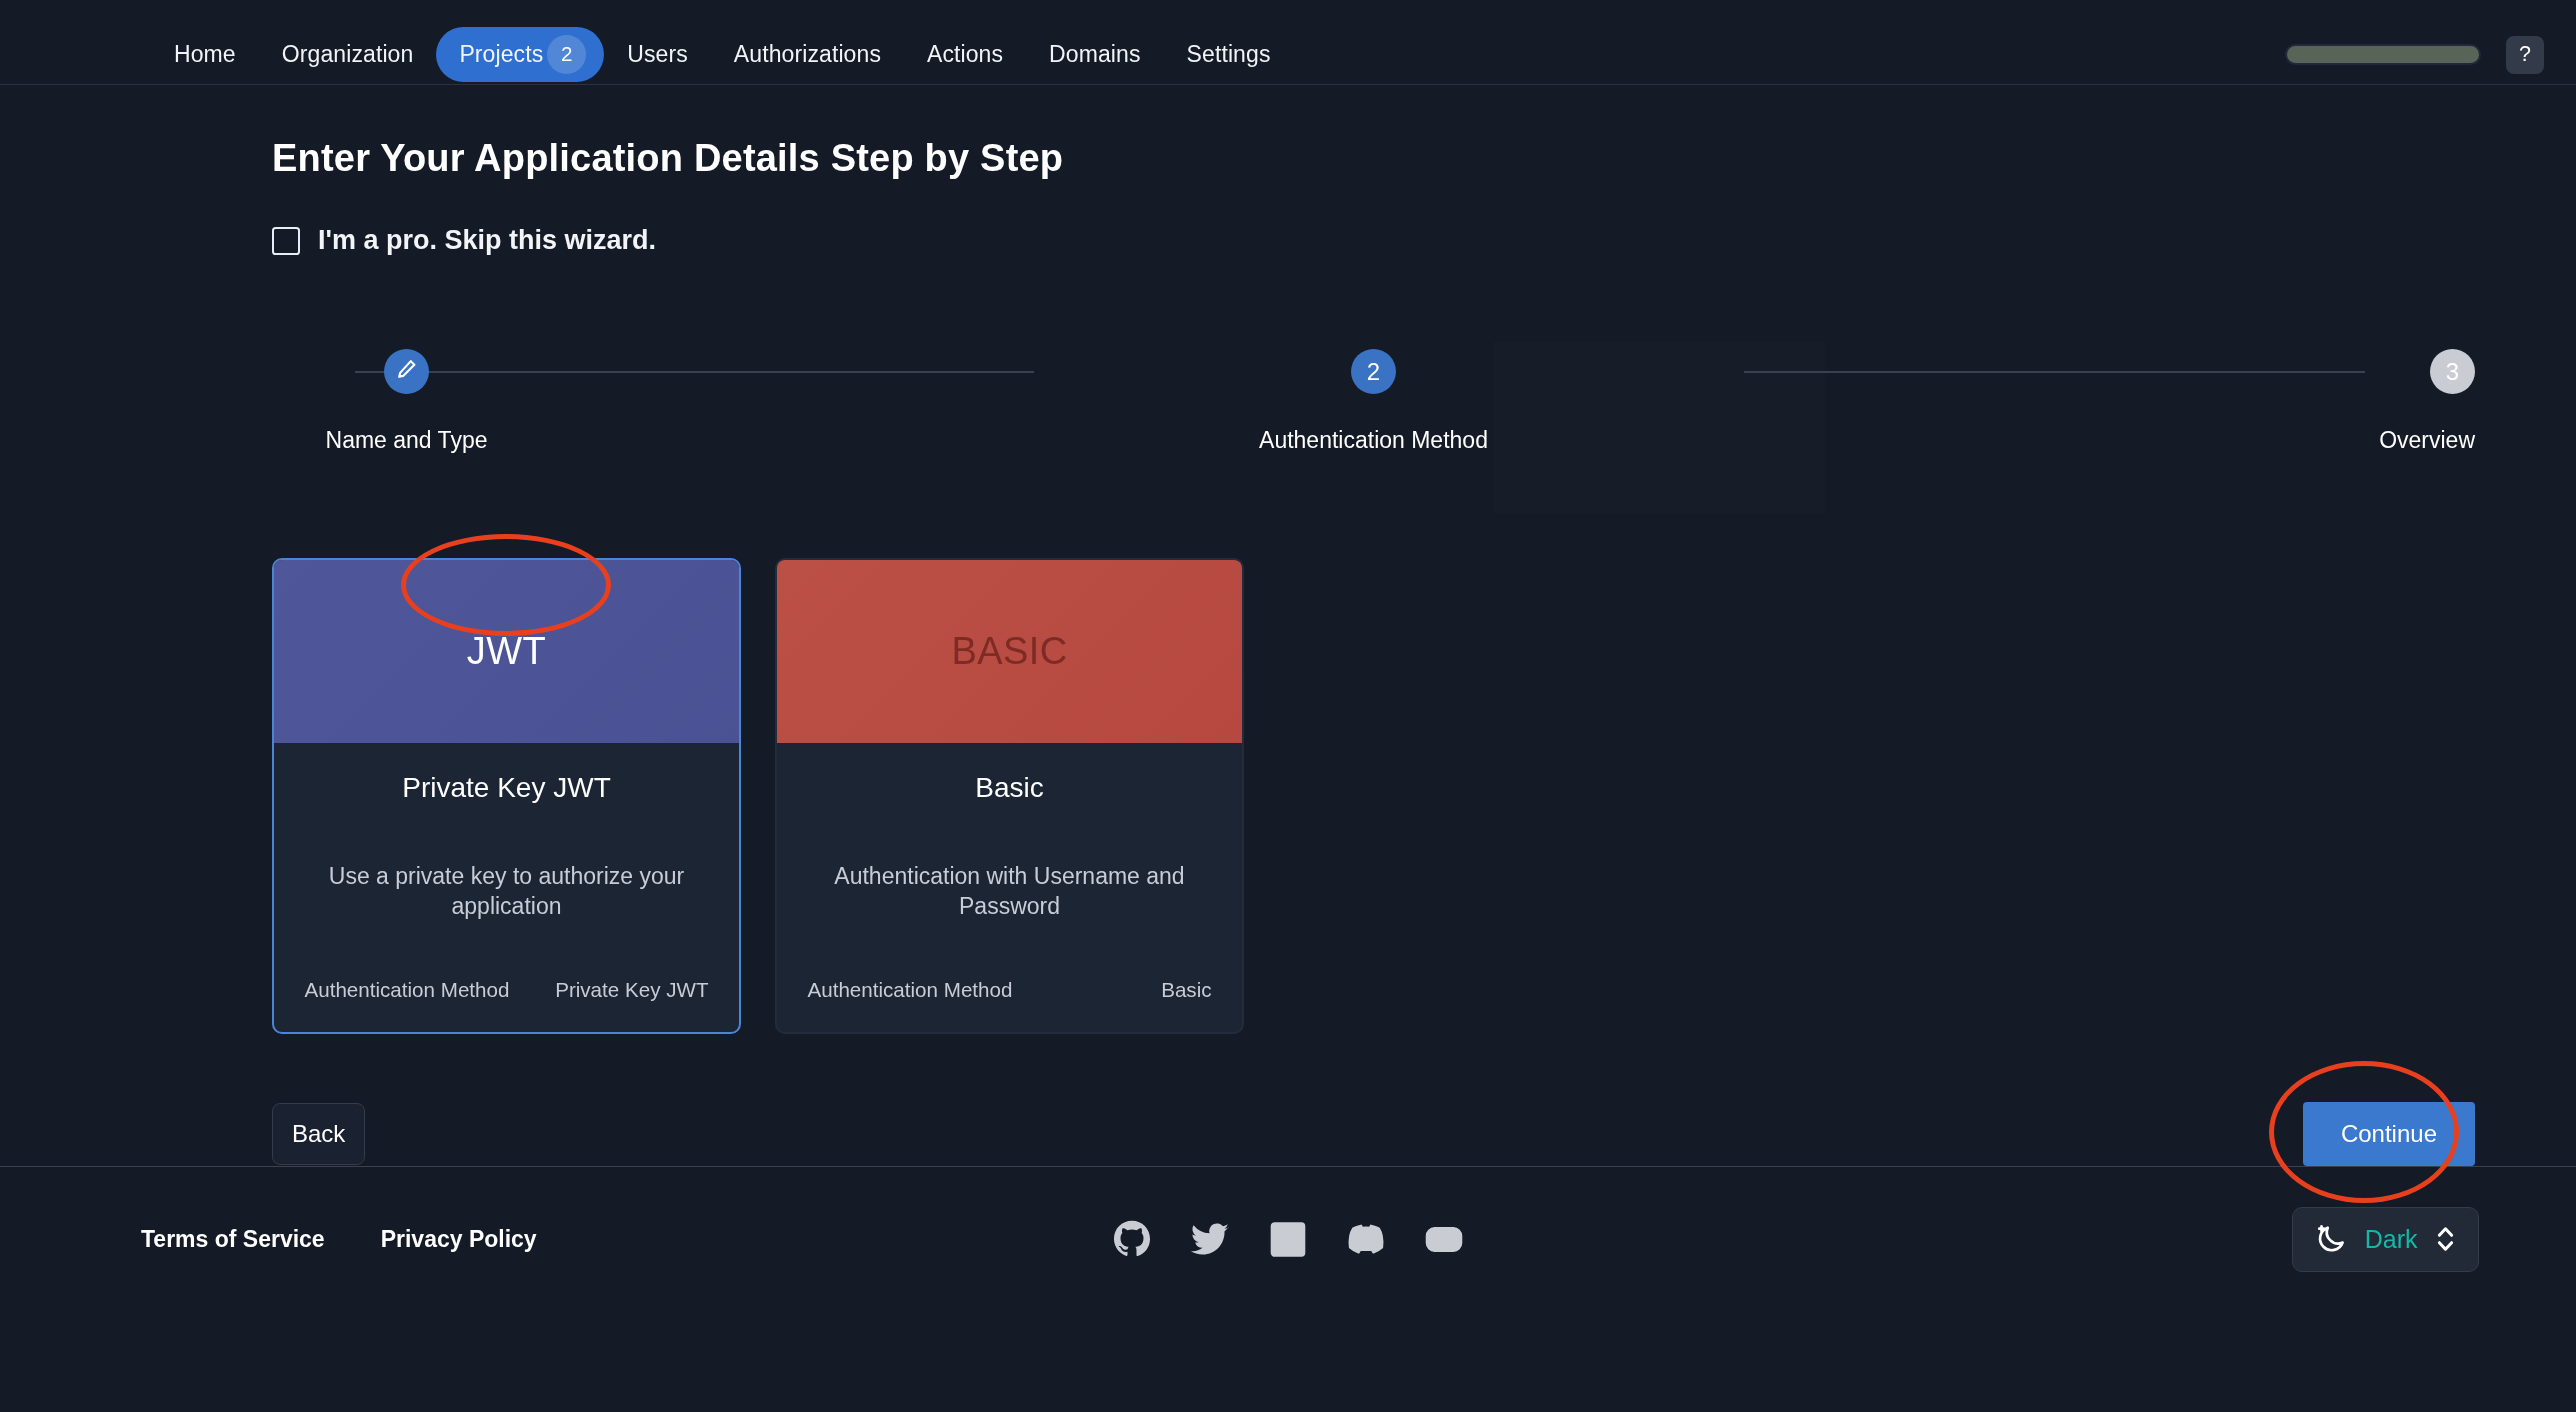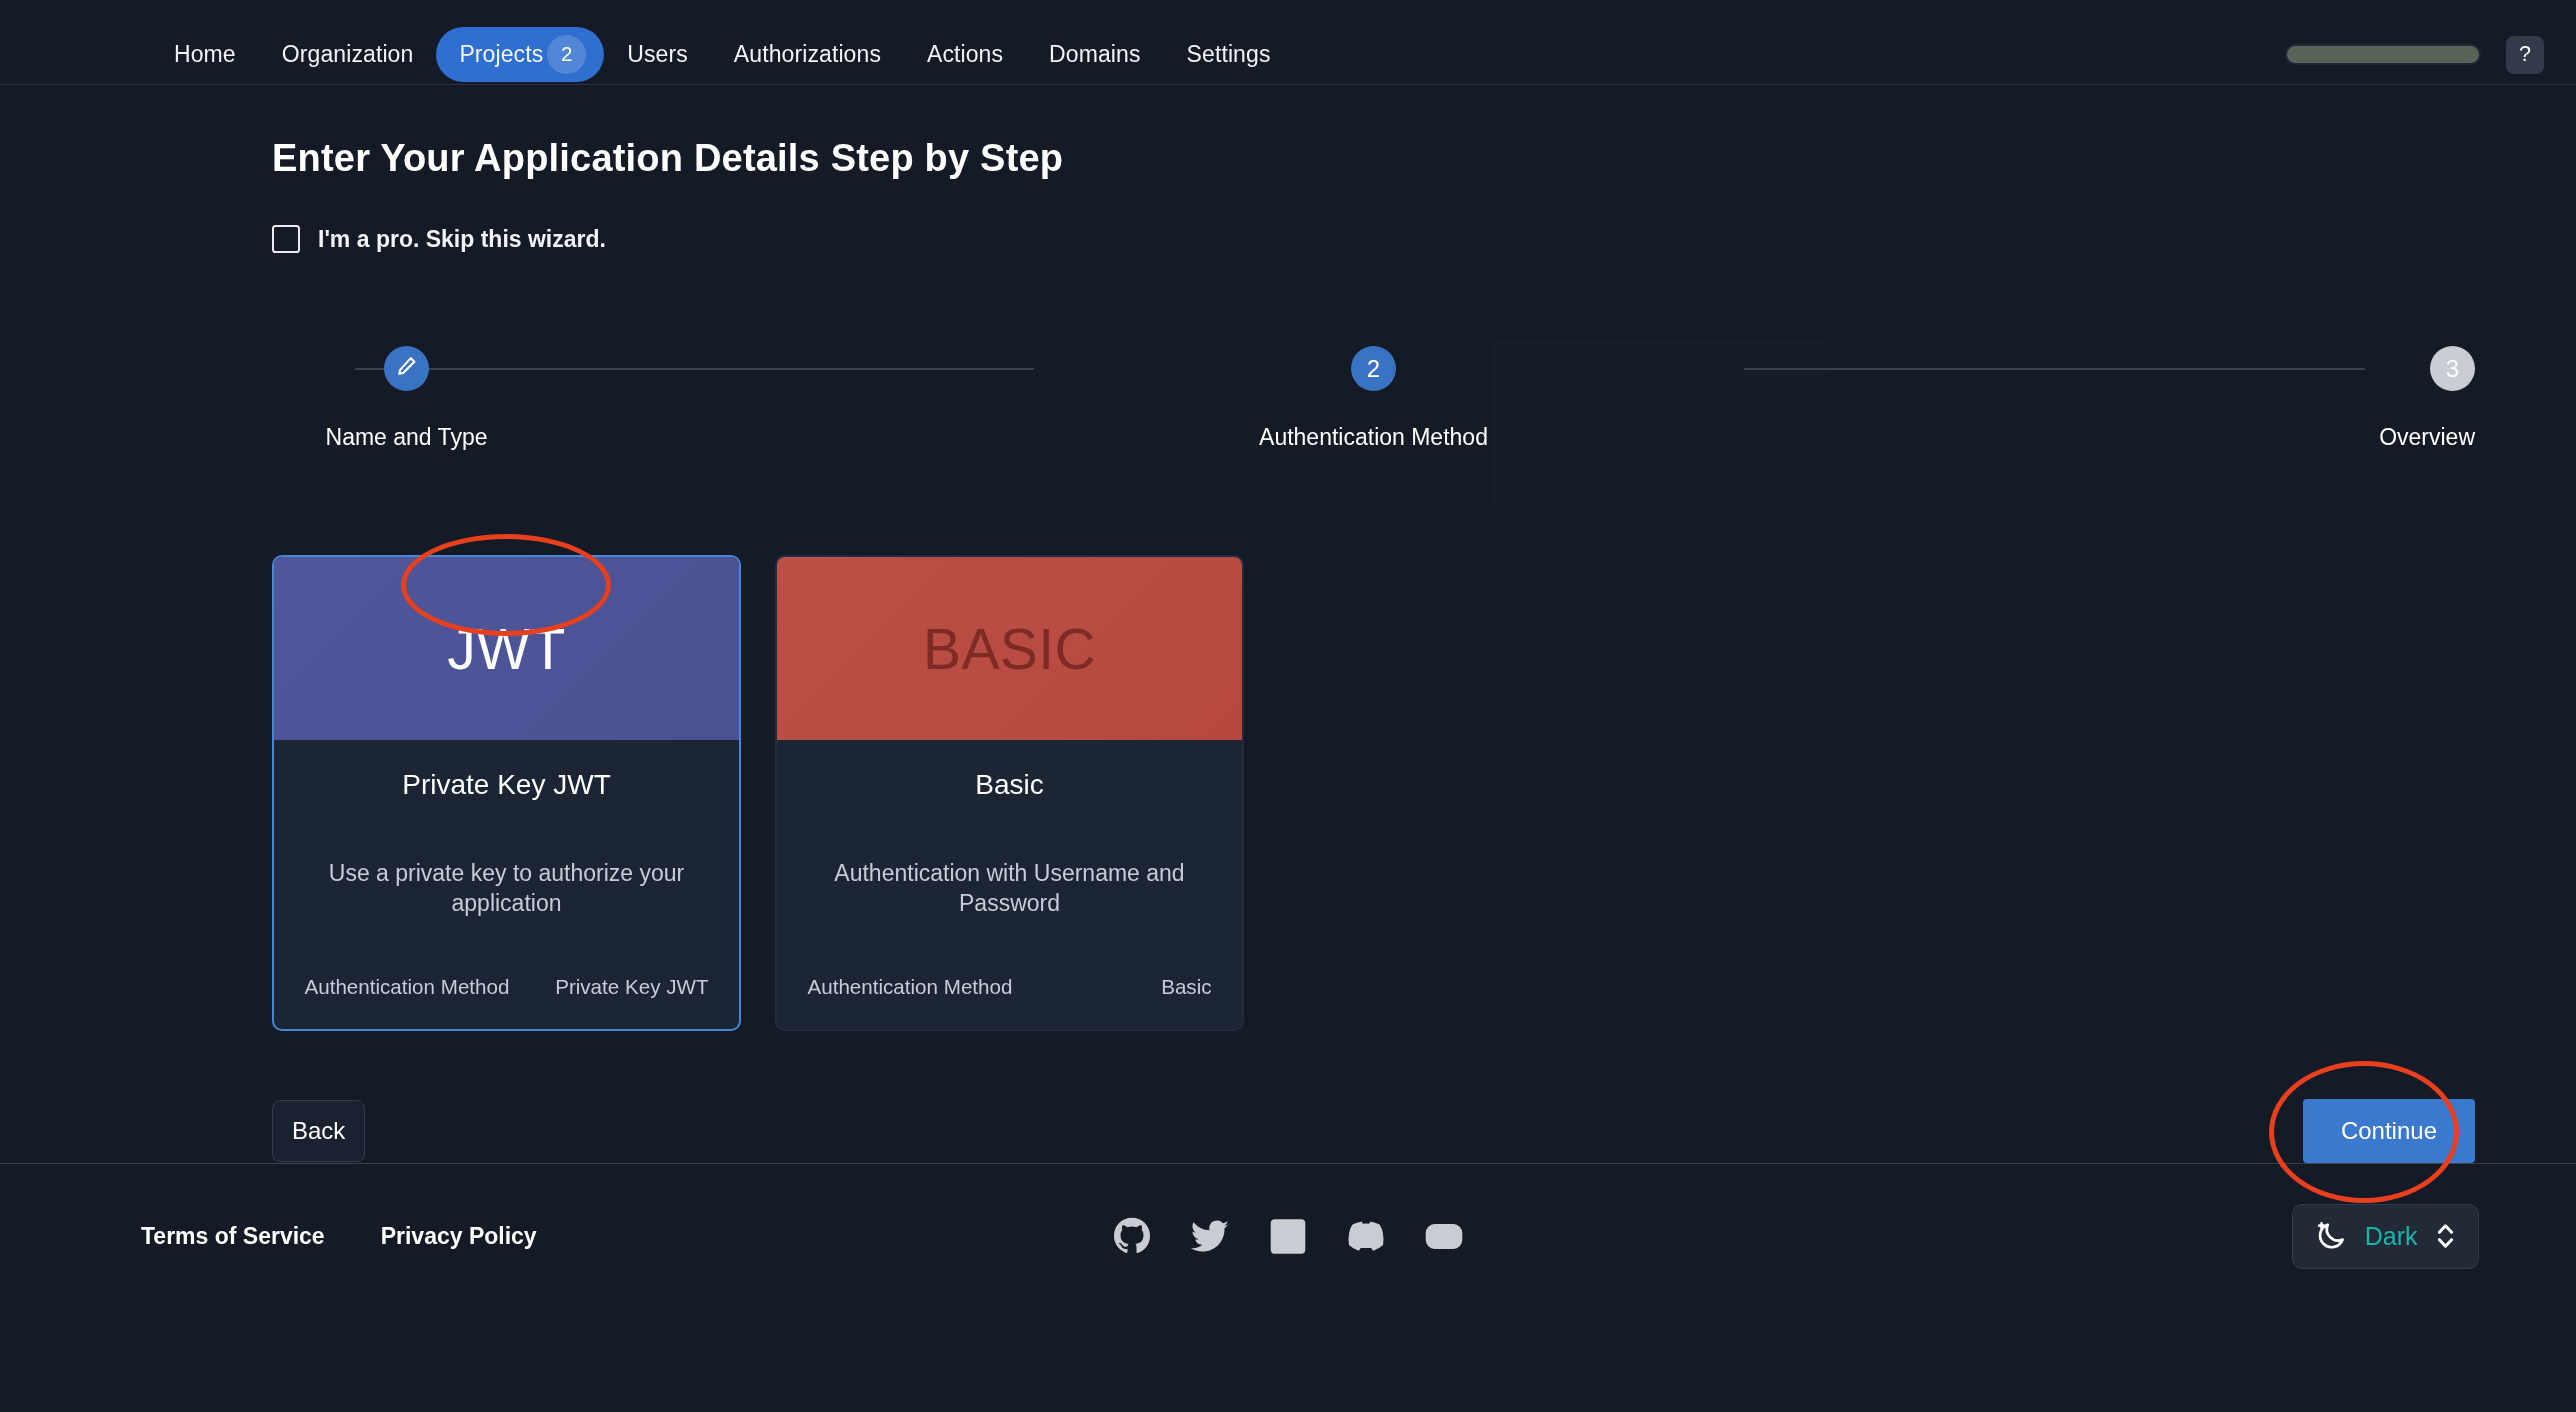--- a/index.html
+++ b/index.html
@@ -128,7 +128,7 @@
   }
   .skip-label {
     color: #f2f4f8;
-    font-size: 23px;
+    font-size: 27px;
     font-weight: bold;
   }
 

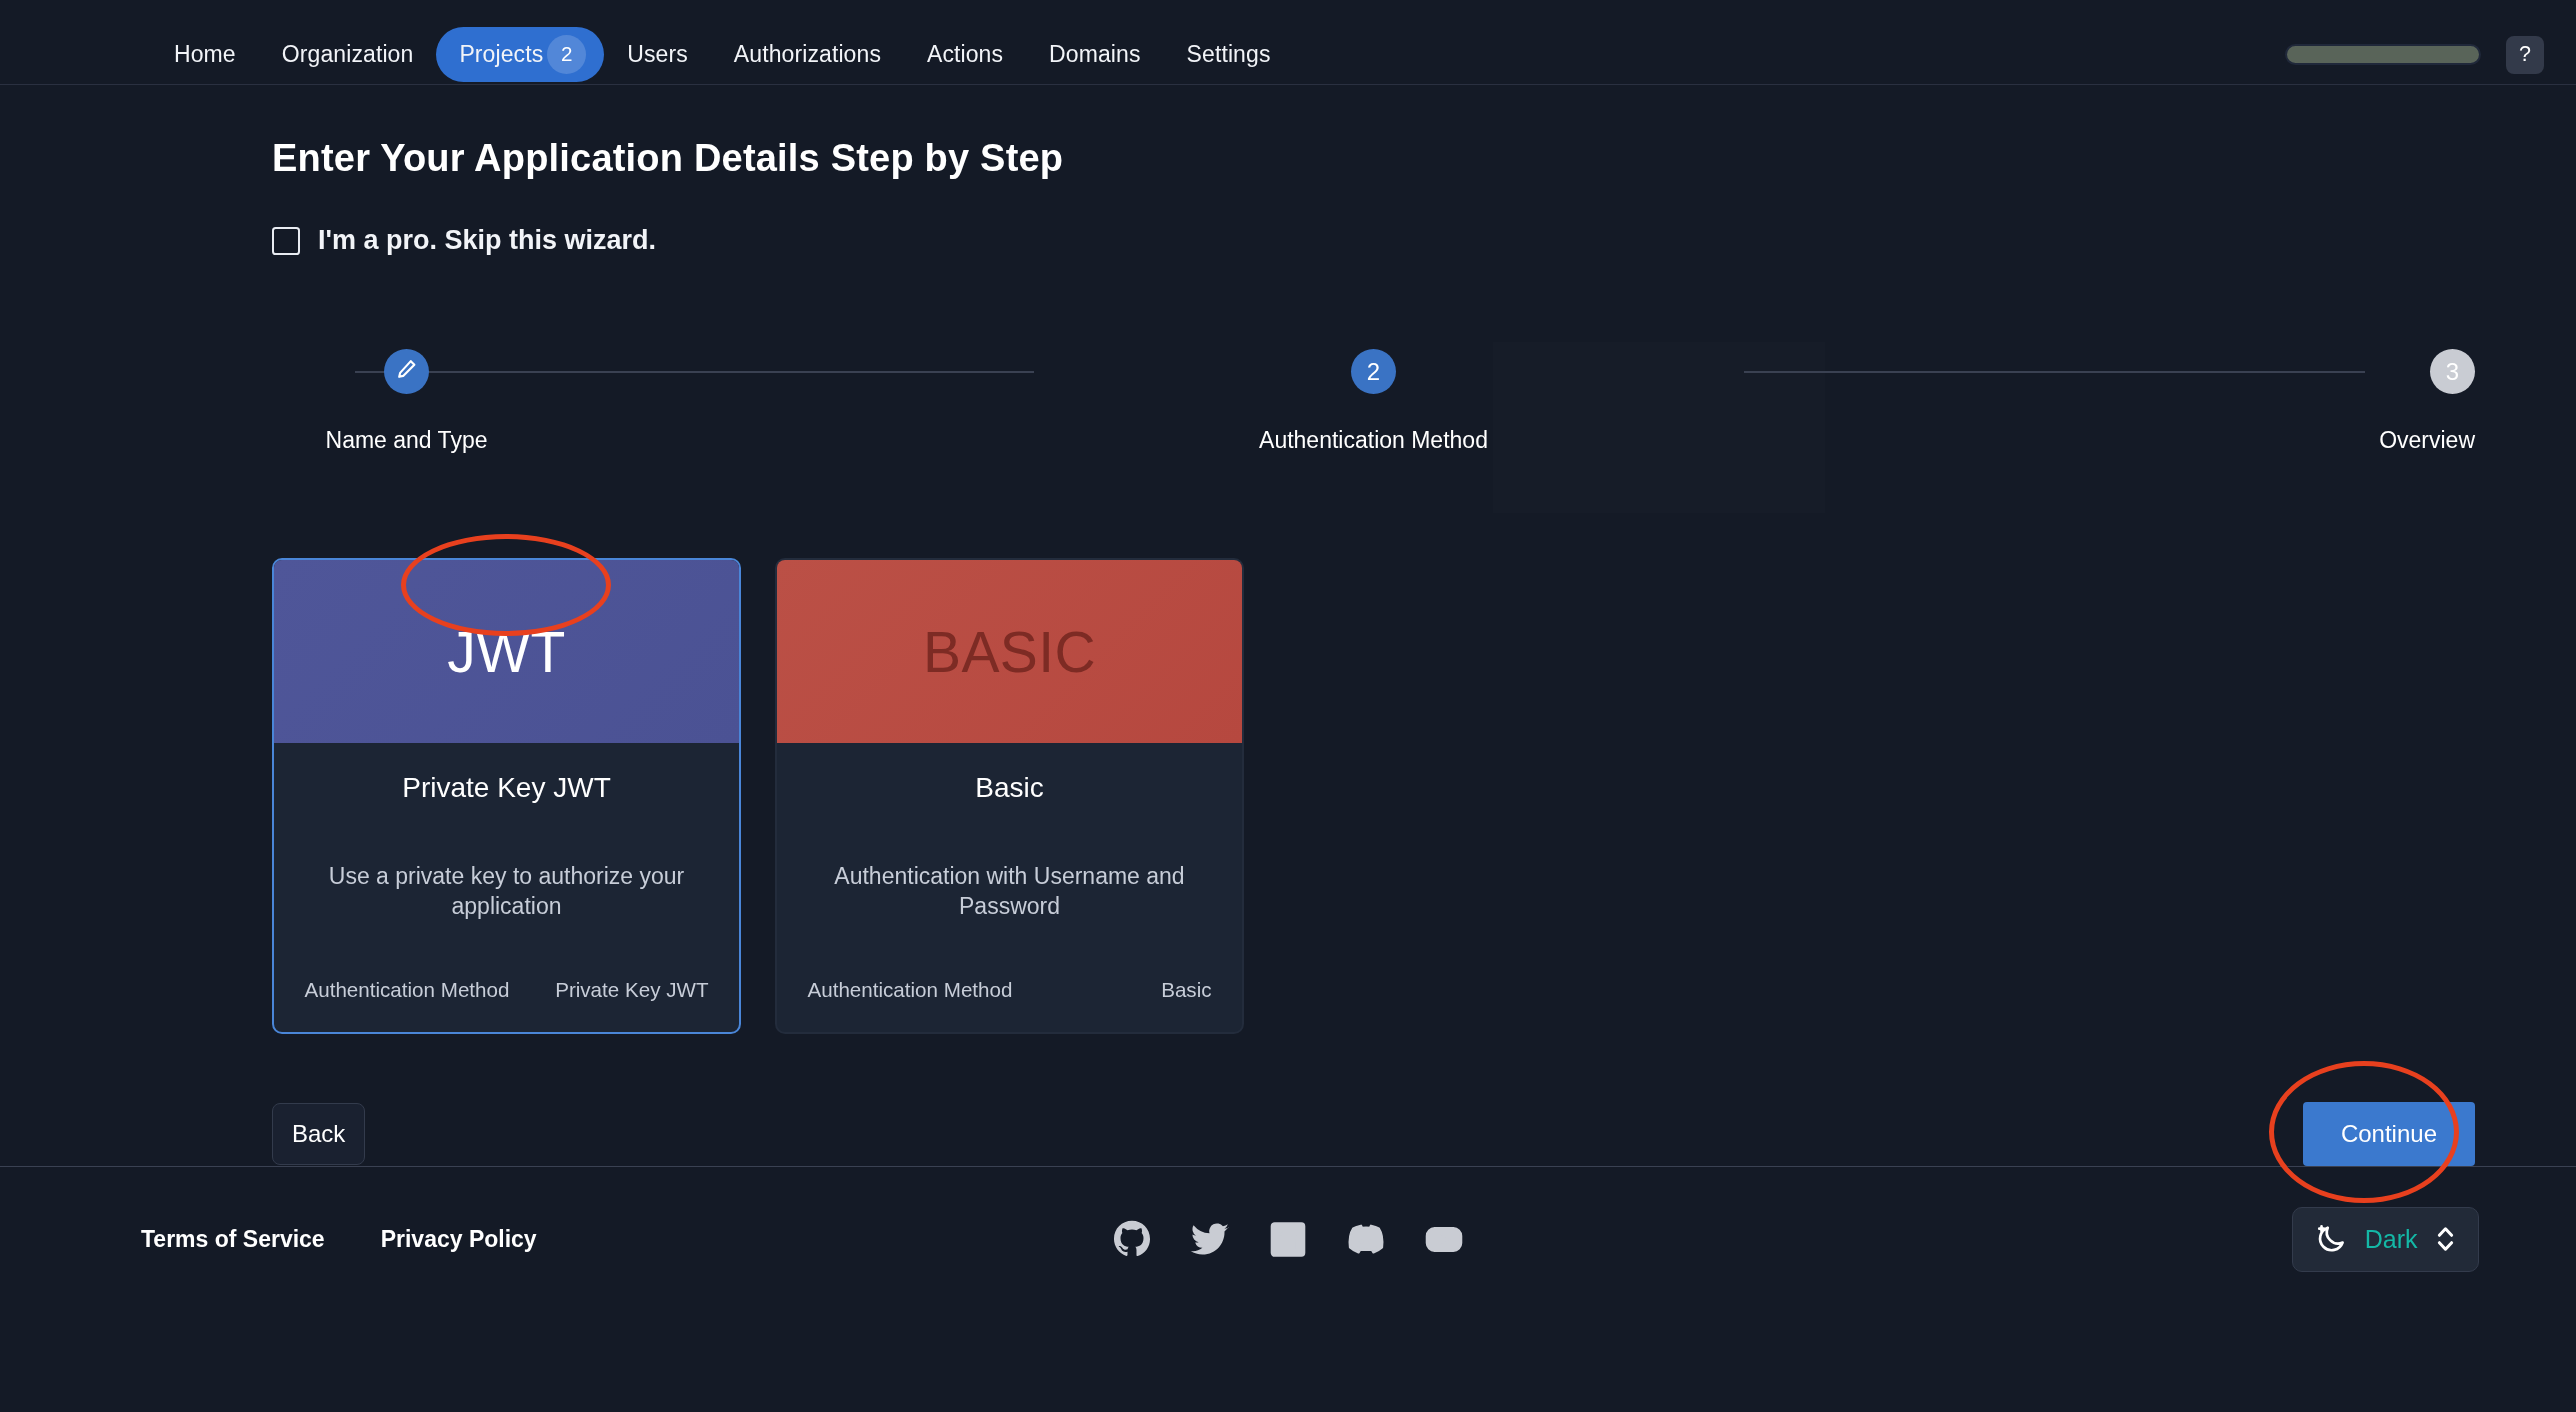--- a/index.html
+++ b/index.html
@@ -223,7 +223,7 @@
     display: flex;
     align-items: center;
     justify-content: center;
-    font-size: 57px;
+    font-size: 38px;
     letter-spacing: 0.4px;
   }
   .banner-jwt {

